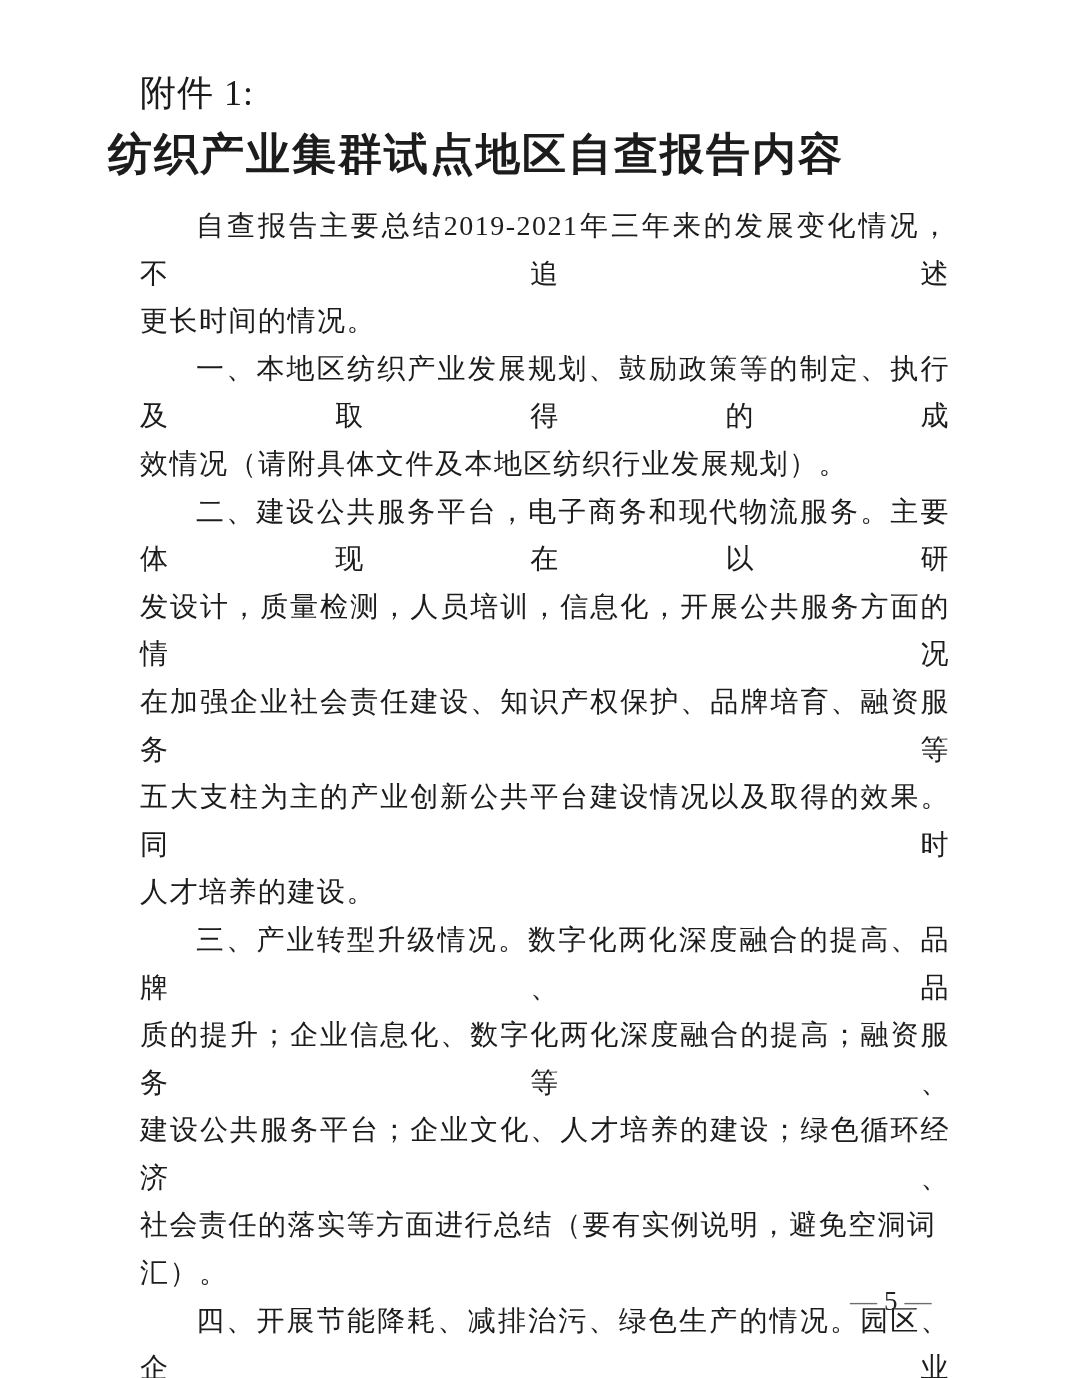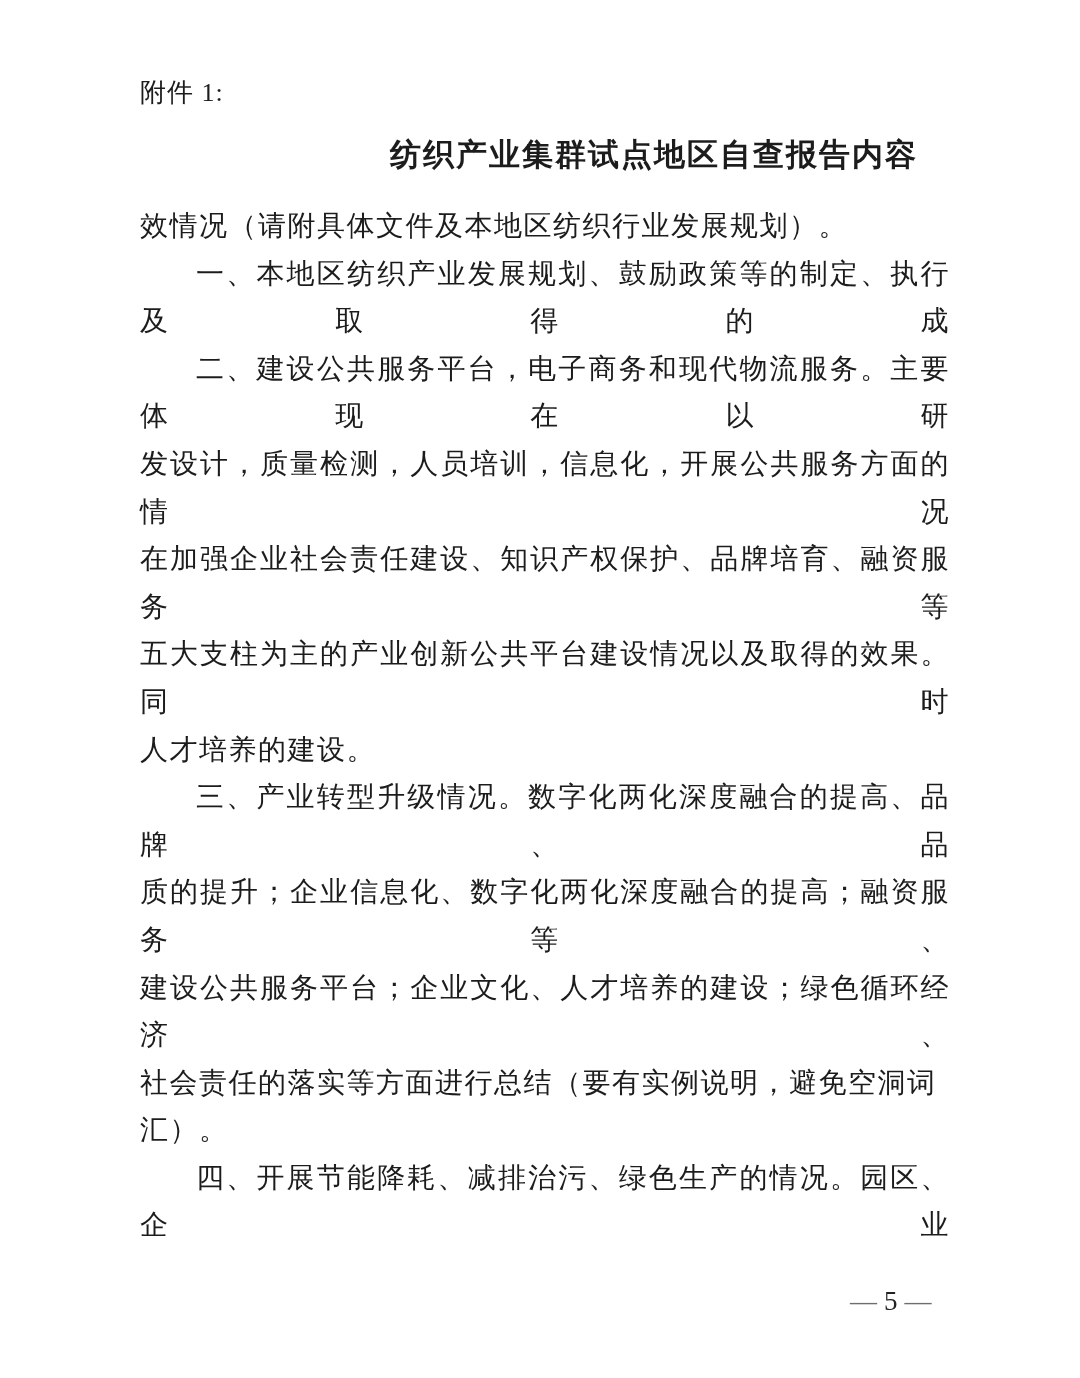--- a/index.html
+++ b/index.html
@@ -20,7 +20,7 @@
   }
   .attachment {
     margin-left: 140px;
-    font-size: 26px;
+    font-size: 36px;
     line-height: 34px;
     letter-spacing: 1px;
   }

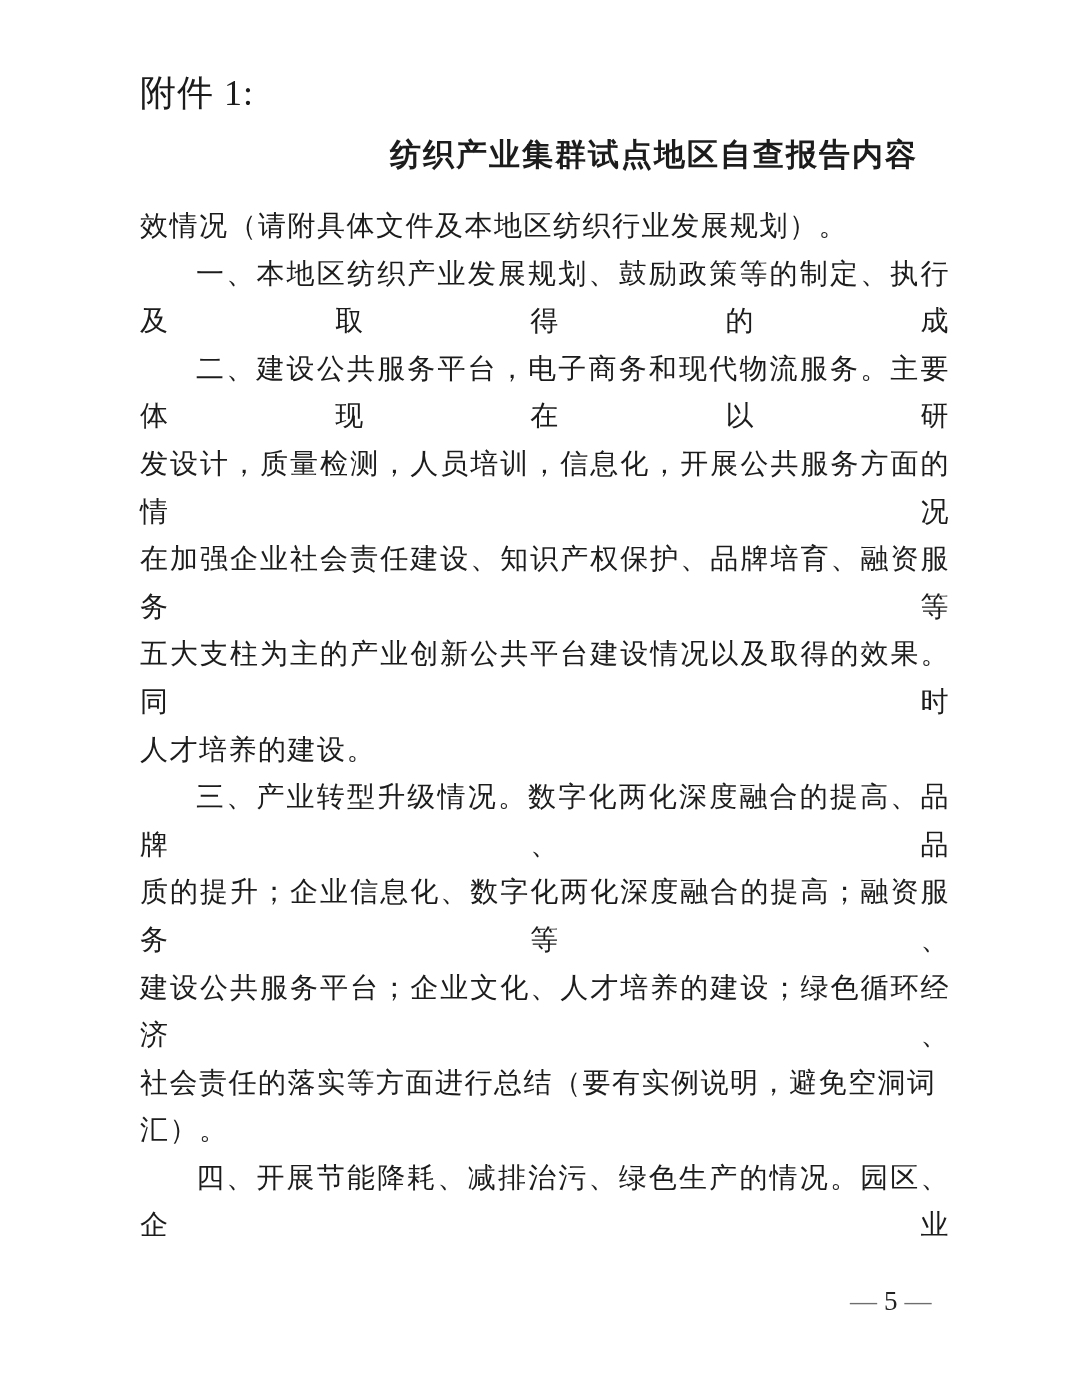--- a/index.html
+++ b/index.html
@@ -29,8 +29,8 @@
     left: -32px;
     width: 810px;
     margin: 24px 0 0 140px;
-    text-align: right;
-    font-size: 31px;
+    text-align: left;
+    font-size: 44px;
     font-weight: 700;
     line-height: 42px;
     letter-spacing: 2px;

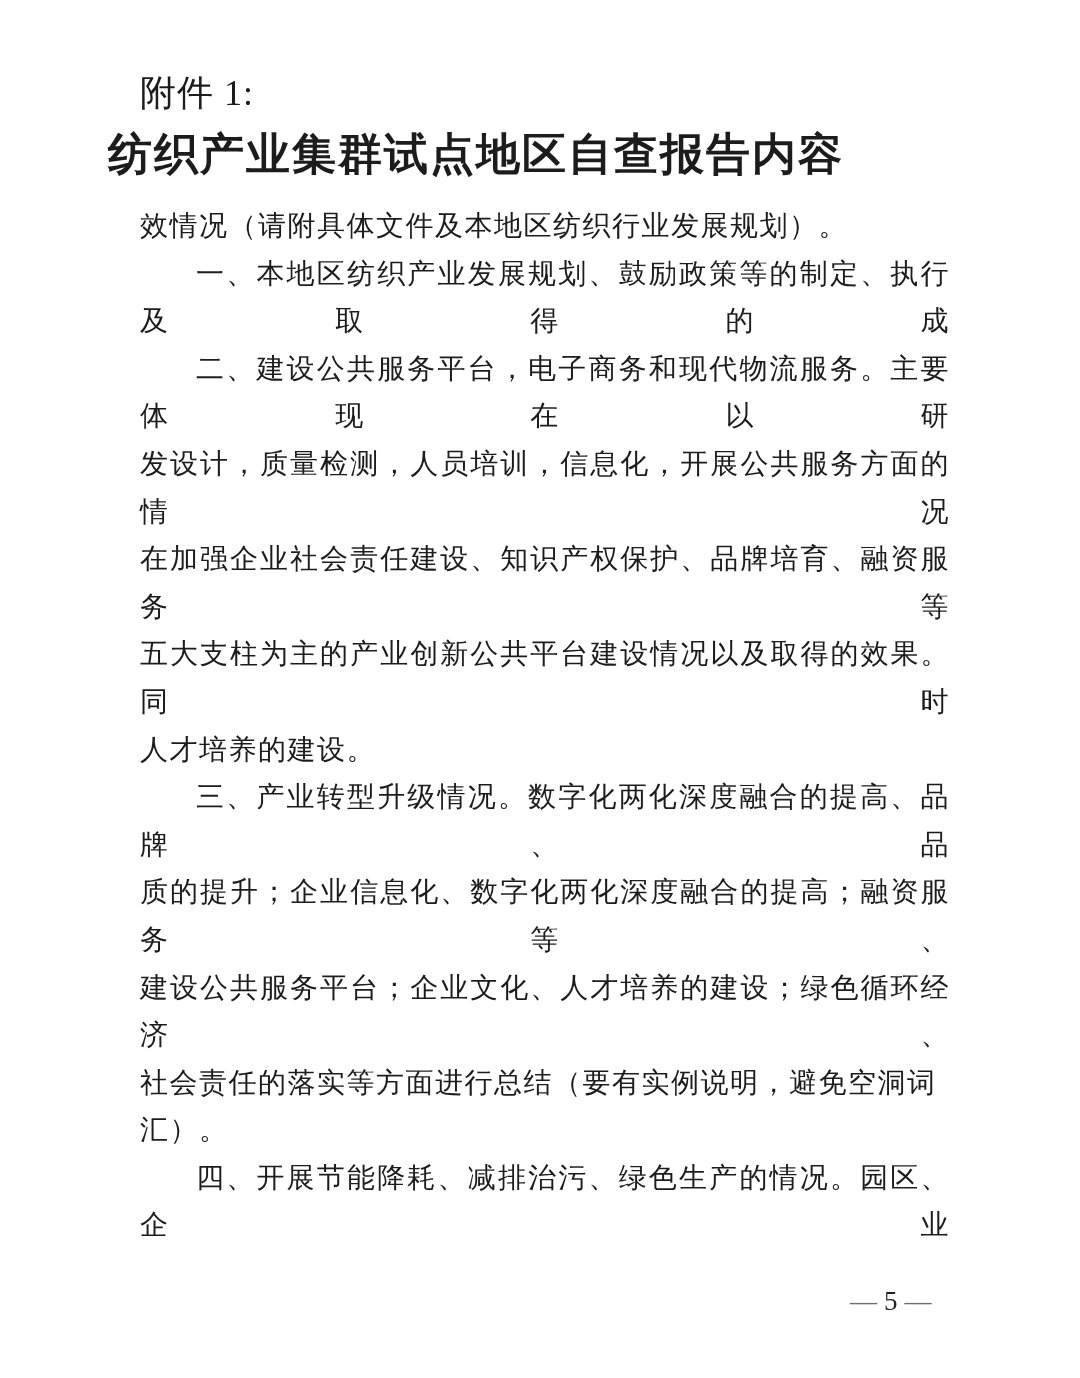--- a/index.html
+++ b/index.html
@@ -71,6 +71,10 @@
 
   <div class="body">
 
+    <p class="para">
+      <span class="line ind jst">自查报告主要总结2019-2021年三年来的发展变化情况，不追述</span>
+      <span class="line">更长时间的情况。</span>
+    </p>
 
     <p class="para">
       <span class="line">效情况（请附具体文件及本地区纺织行业发展规划）。</span>

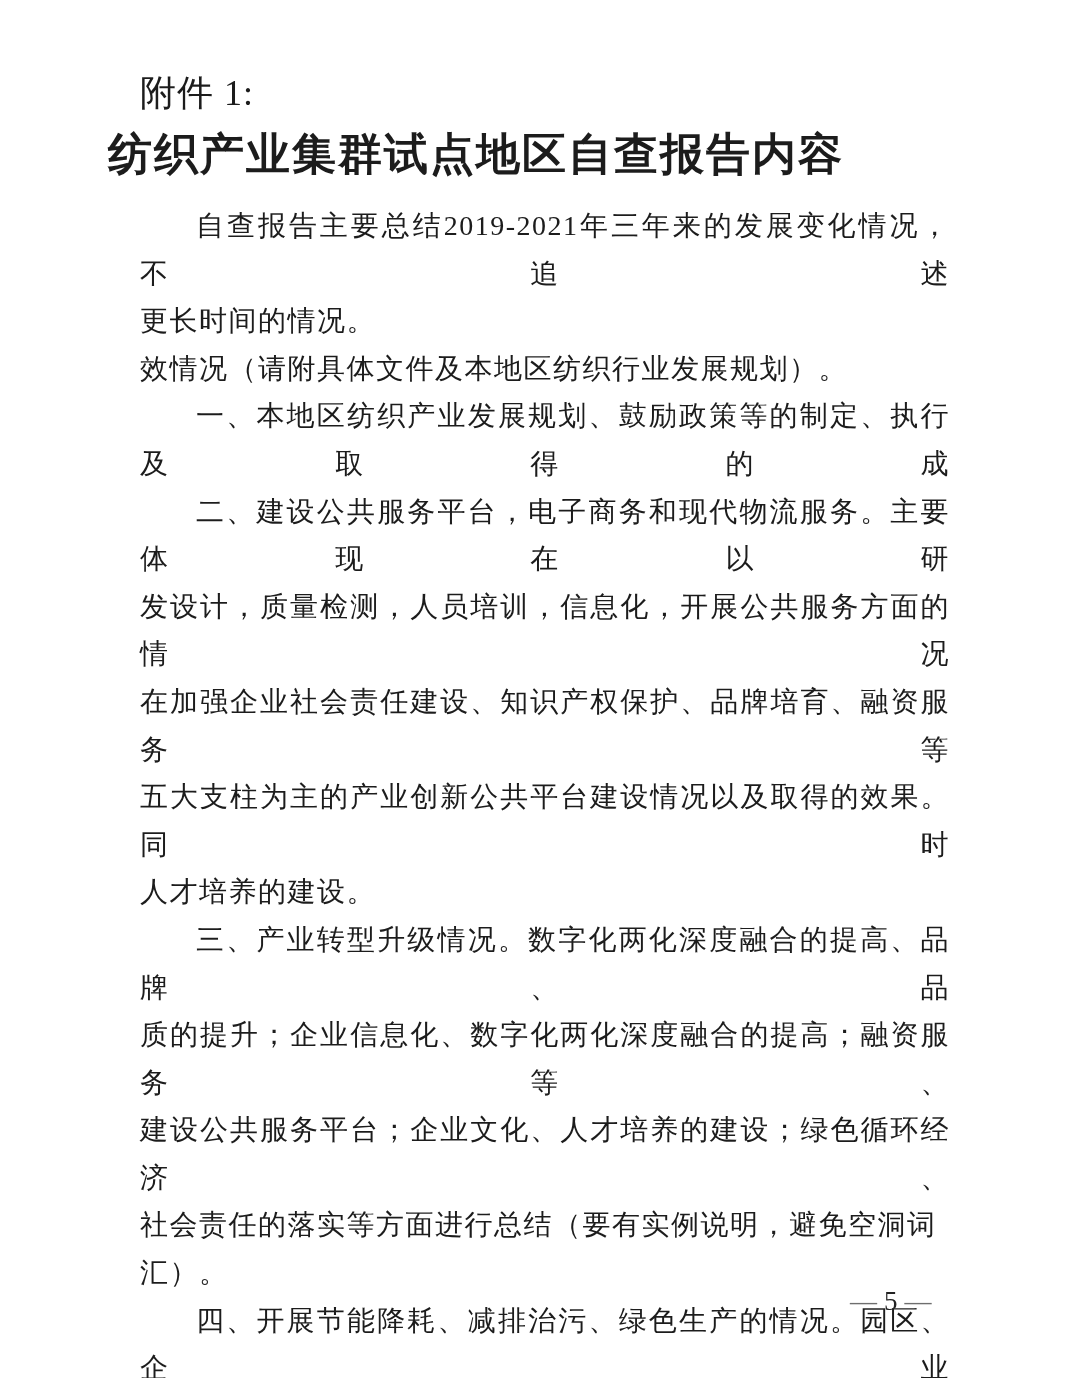--- a/index.html
+++ b/index.html
@@ -77,8 +77,8 @@
     </p>
 
     <p class="para">
+      <span class="line ind jst">一、本地区纺织产业发展规划、鼓励政策等的制定、执行及取得的成</span>
       <span class="line">效情况（请附具体文件及本地区纺织行业发展规划）。</span>
-      <span class="line ind jst">一、本地区纺织产业发展规划、鼓励政策等的制定、执行及取得的成</span>
     </p>
 
     <p class="para">

